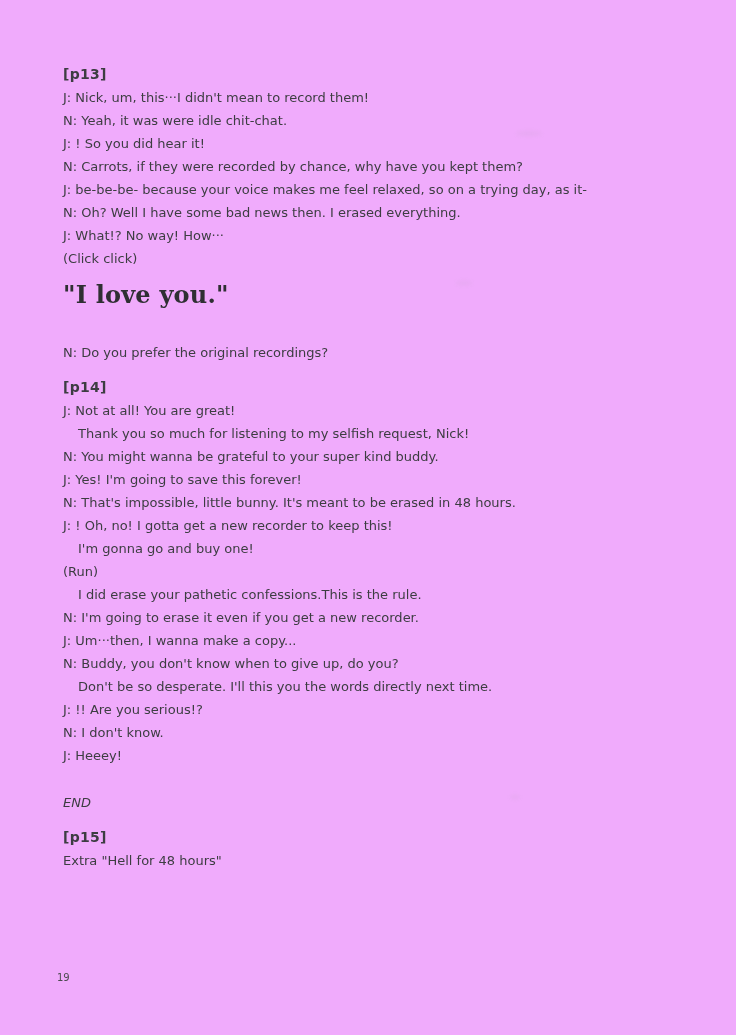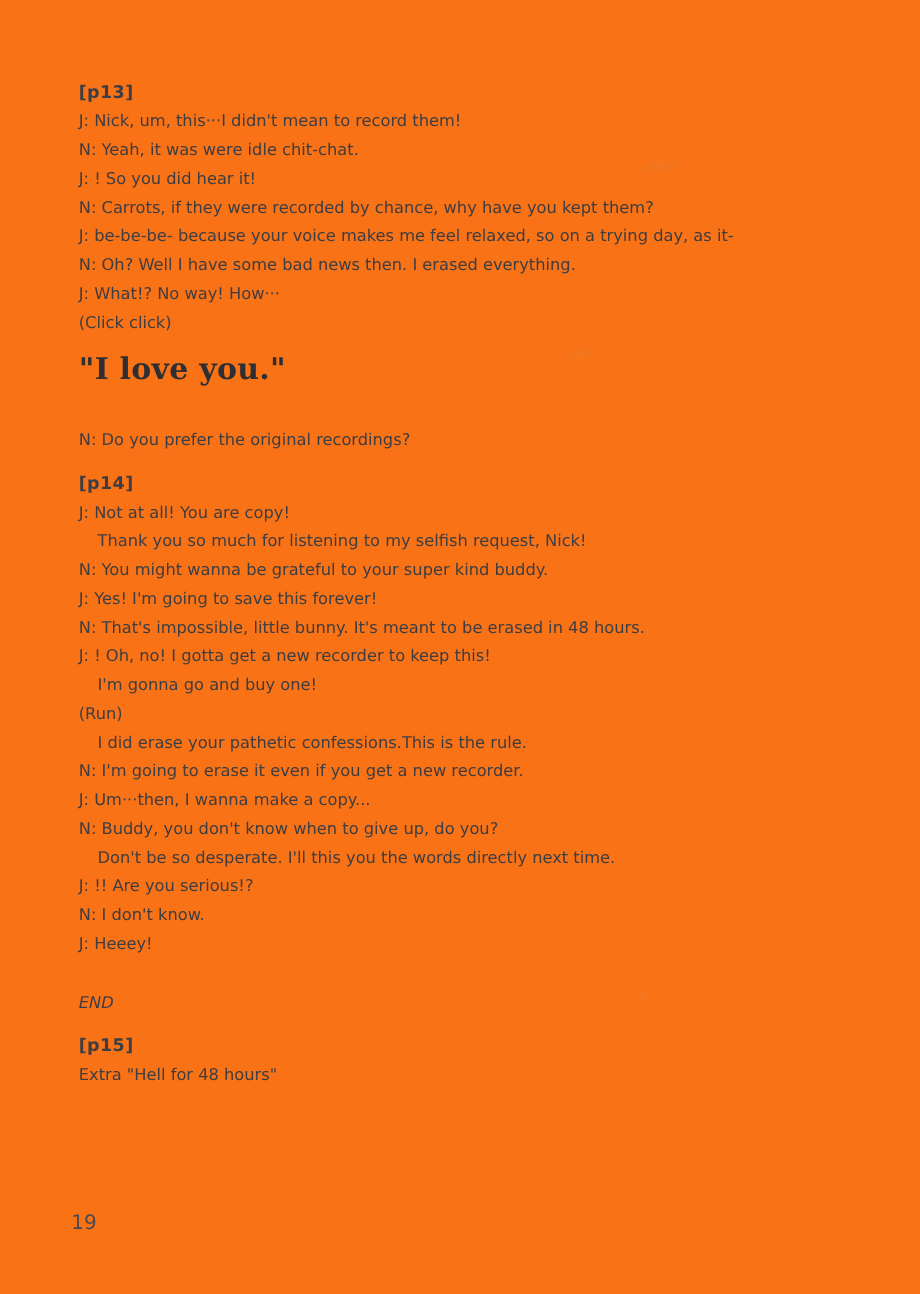--- a/index.html
+++ b/index.html
@@ -12,7 +12,7 @@
     width: 736px;
     height: 1035px;
     margin: 0 auto;
-    background: #f97316;
+    background: #f0abfc;
     overflow: hidden;
     font-family: "DejaVu Sans", "Liberation Sans", sans-serif;
     color: #3d3d42;

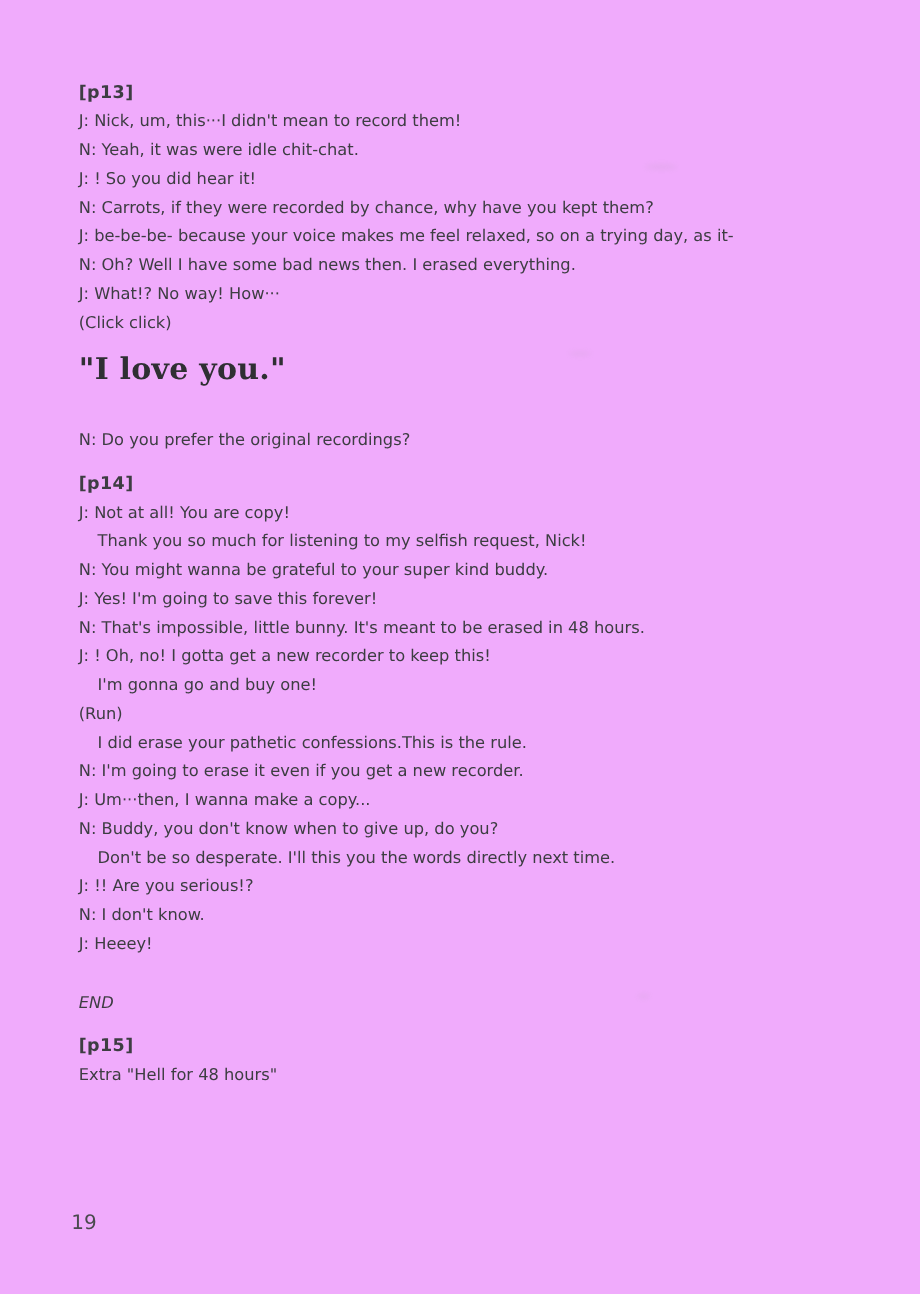--- a/index.html
+++ b/index.html
@@ -90,7 +90,7 @@
       <div class="block kind-bigquote">"I love you."</div>
       <div class="block kind-line">N: Do you prefer the original recordings?</div>
       <div class="block kind-pheading">[p14]</div>
-      <div class="block kind-line">J: Not at all! You are copy!</div>
+      <div class="block kind-line">J: Not at all! You are great!</div>
       <div class="block kind-cont">Thank you so much for listening to my selfish request, Nick!</div>
       <div class="block kind-line">N: You might wanna be grateful to your super kind buddy.</div>
       <div class="block kind-line">J: Yes! I'm going to save this forever!</div>

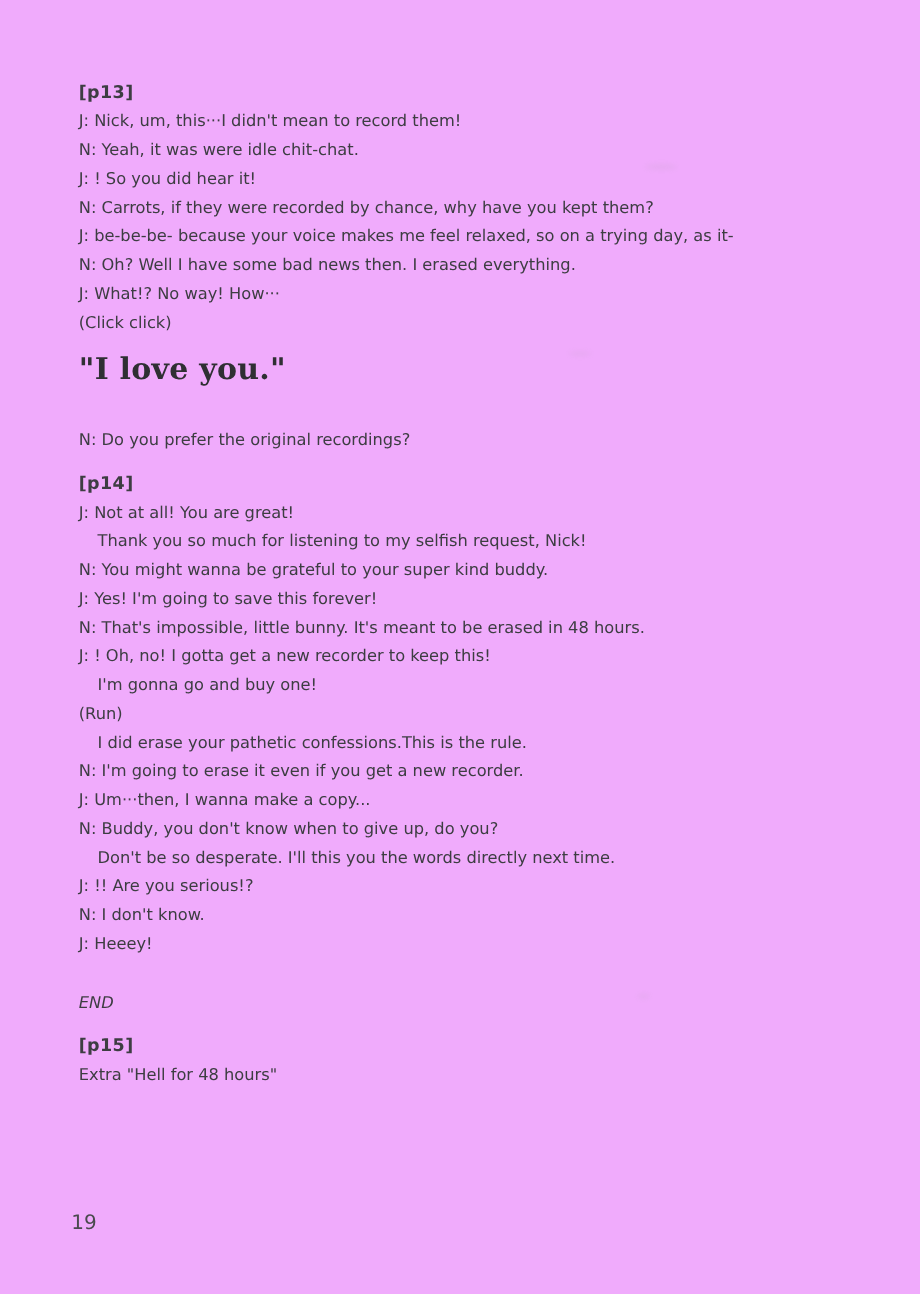--- a/index.html
+++ b/index.html
@@ -57,7 +57,7 @@
     position: absolute;
     left: 57px;
     top: 971px;
-    font-size: 16px;
+    font-size: 10px;
     line-height: 14px;
     color: #4a4a4e;
   }

